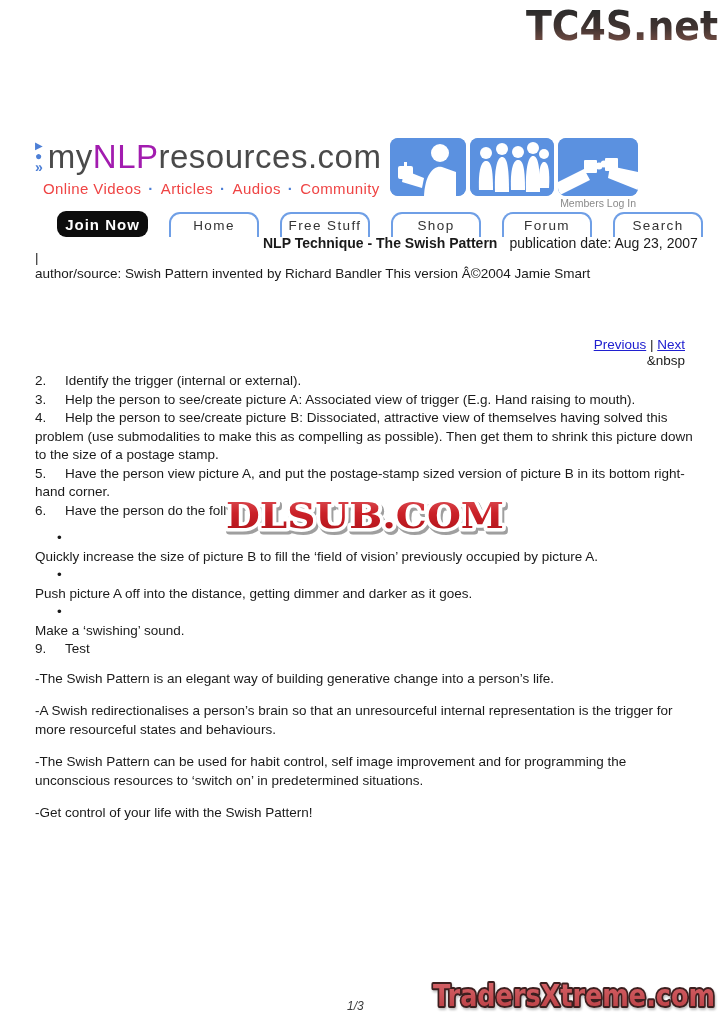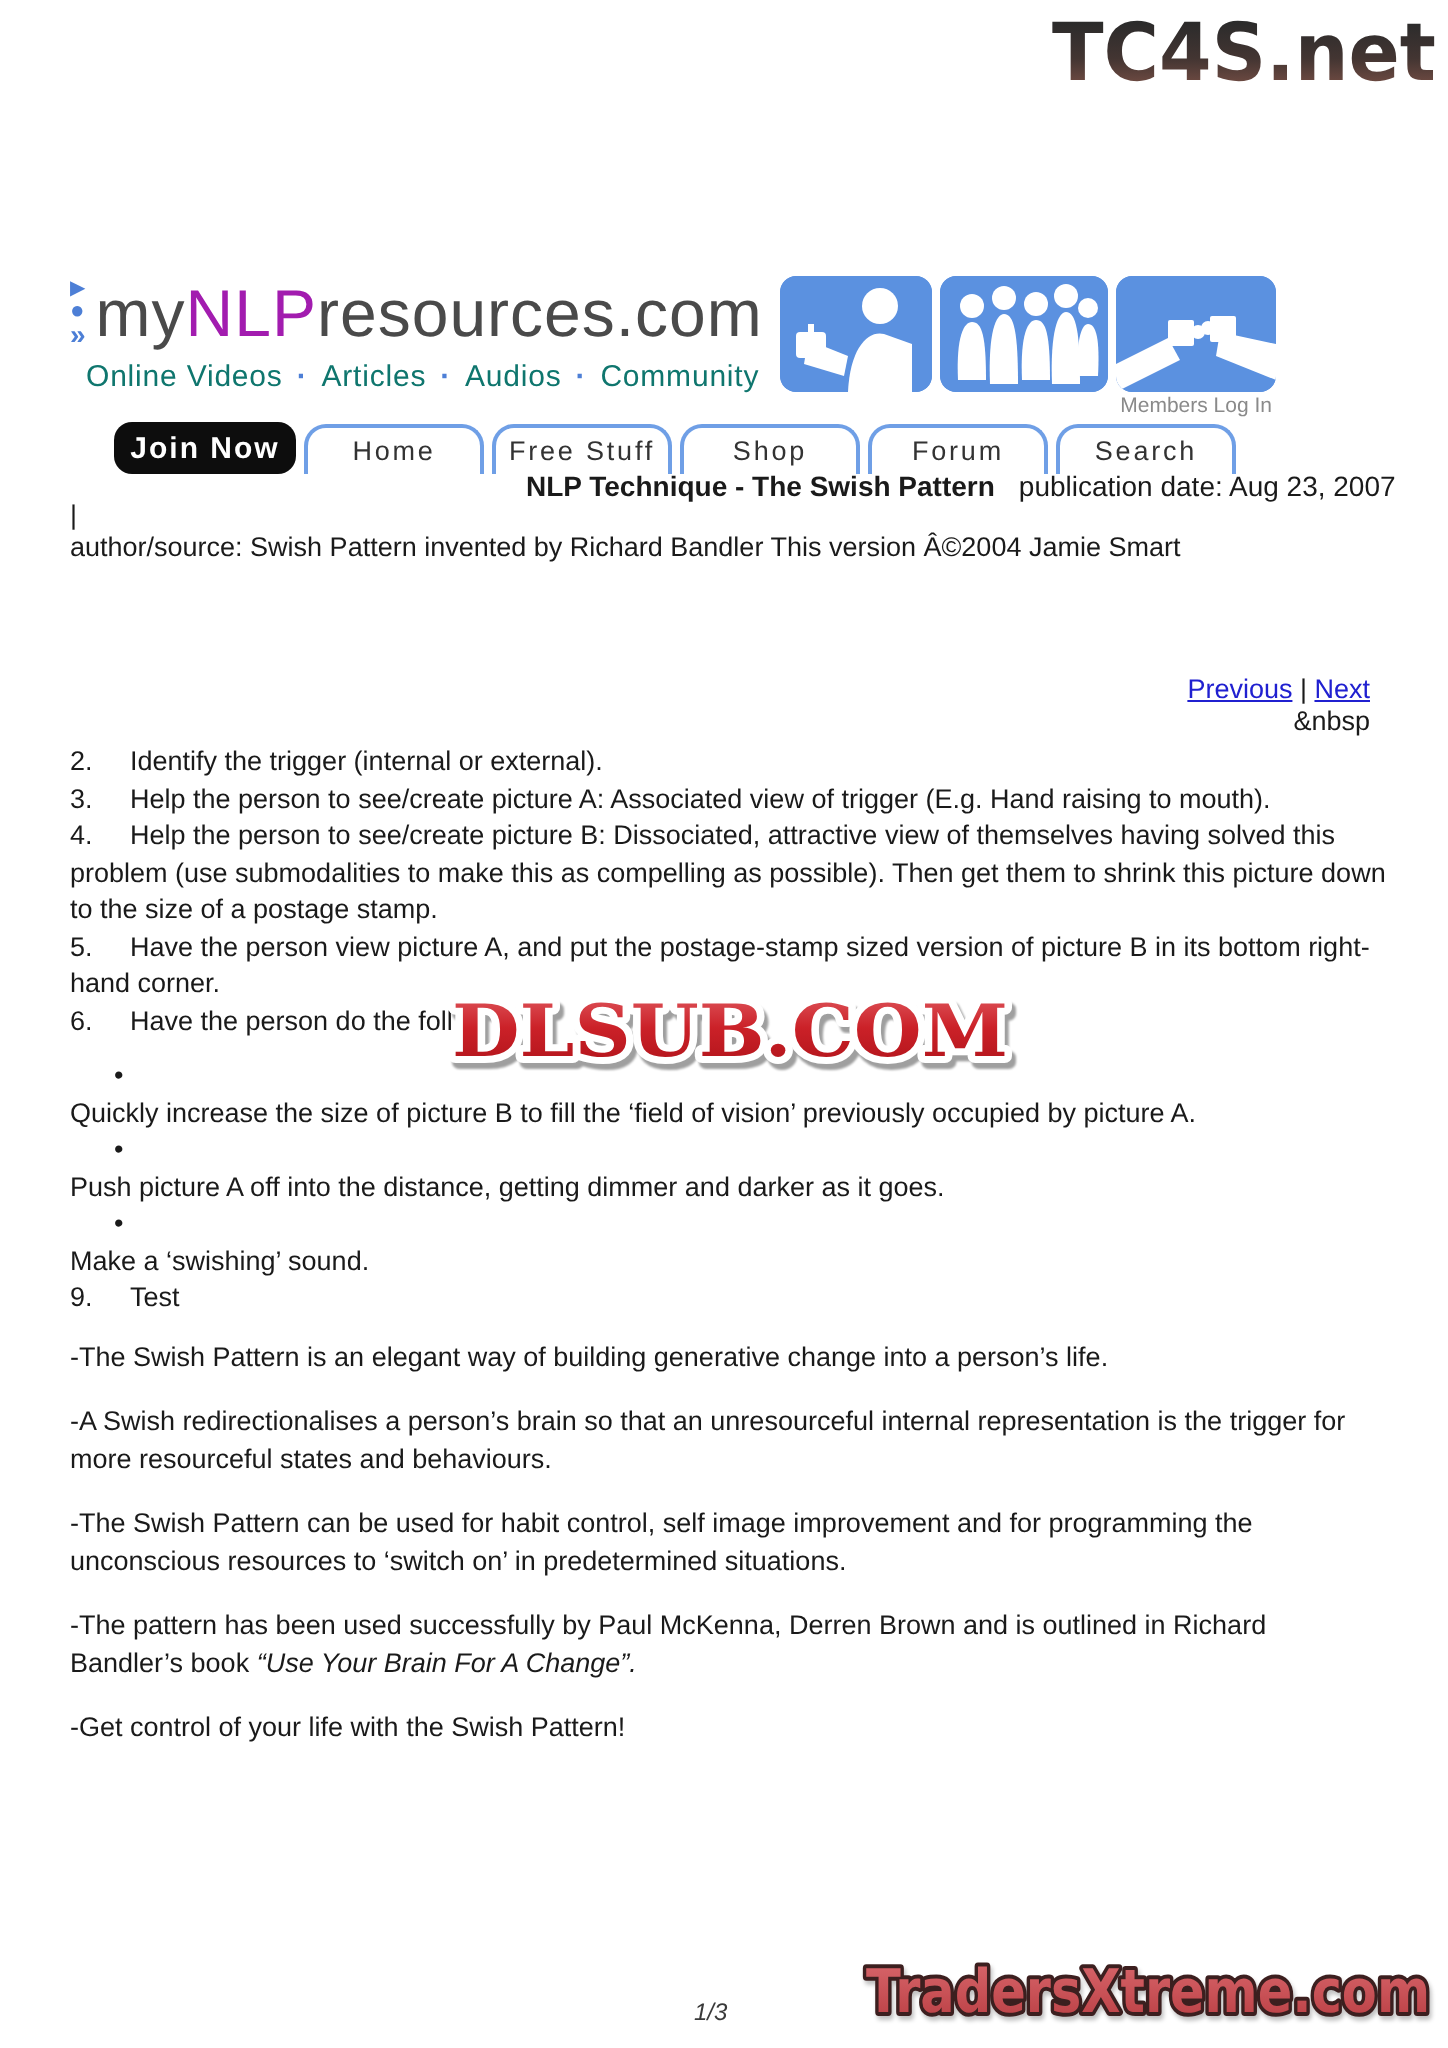--- a/index.html
+++ b/index.html
@@ -21,7 +21,7 @@
   .icon-ff::before { content: "\00BB"; font-weight: bold; font-size: 14px; }
   .logo-text { font-size: 33px; color: #4a4a4a; letter-spacing: 0.5px; }
   .logo-text .nlp { color: #a21caf; font-weight: normal; }
-  .logo-tagline { margin-top: 4px; margin-left: 8px; font-size: 15px; color: #0f766e; letter-spacing: 0.4px; }
+  .logo-tagline { margin-top: 4px; margin-left: 8px; font-size: 15px; color: #ef4444; letter-spacing: 0.4px; }
   .tagline-item { white-space: nowrap; }
   .tagline-item:not(:first-child)::before { content: "\00B7"; color: #4d7fd6; font-weight: bold; margin: 0 7px; }
 

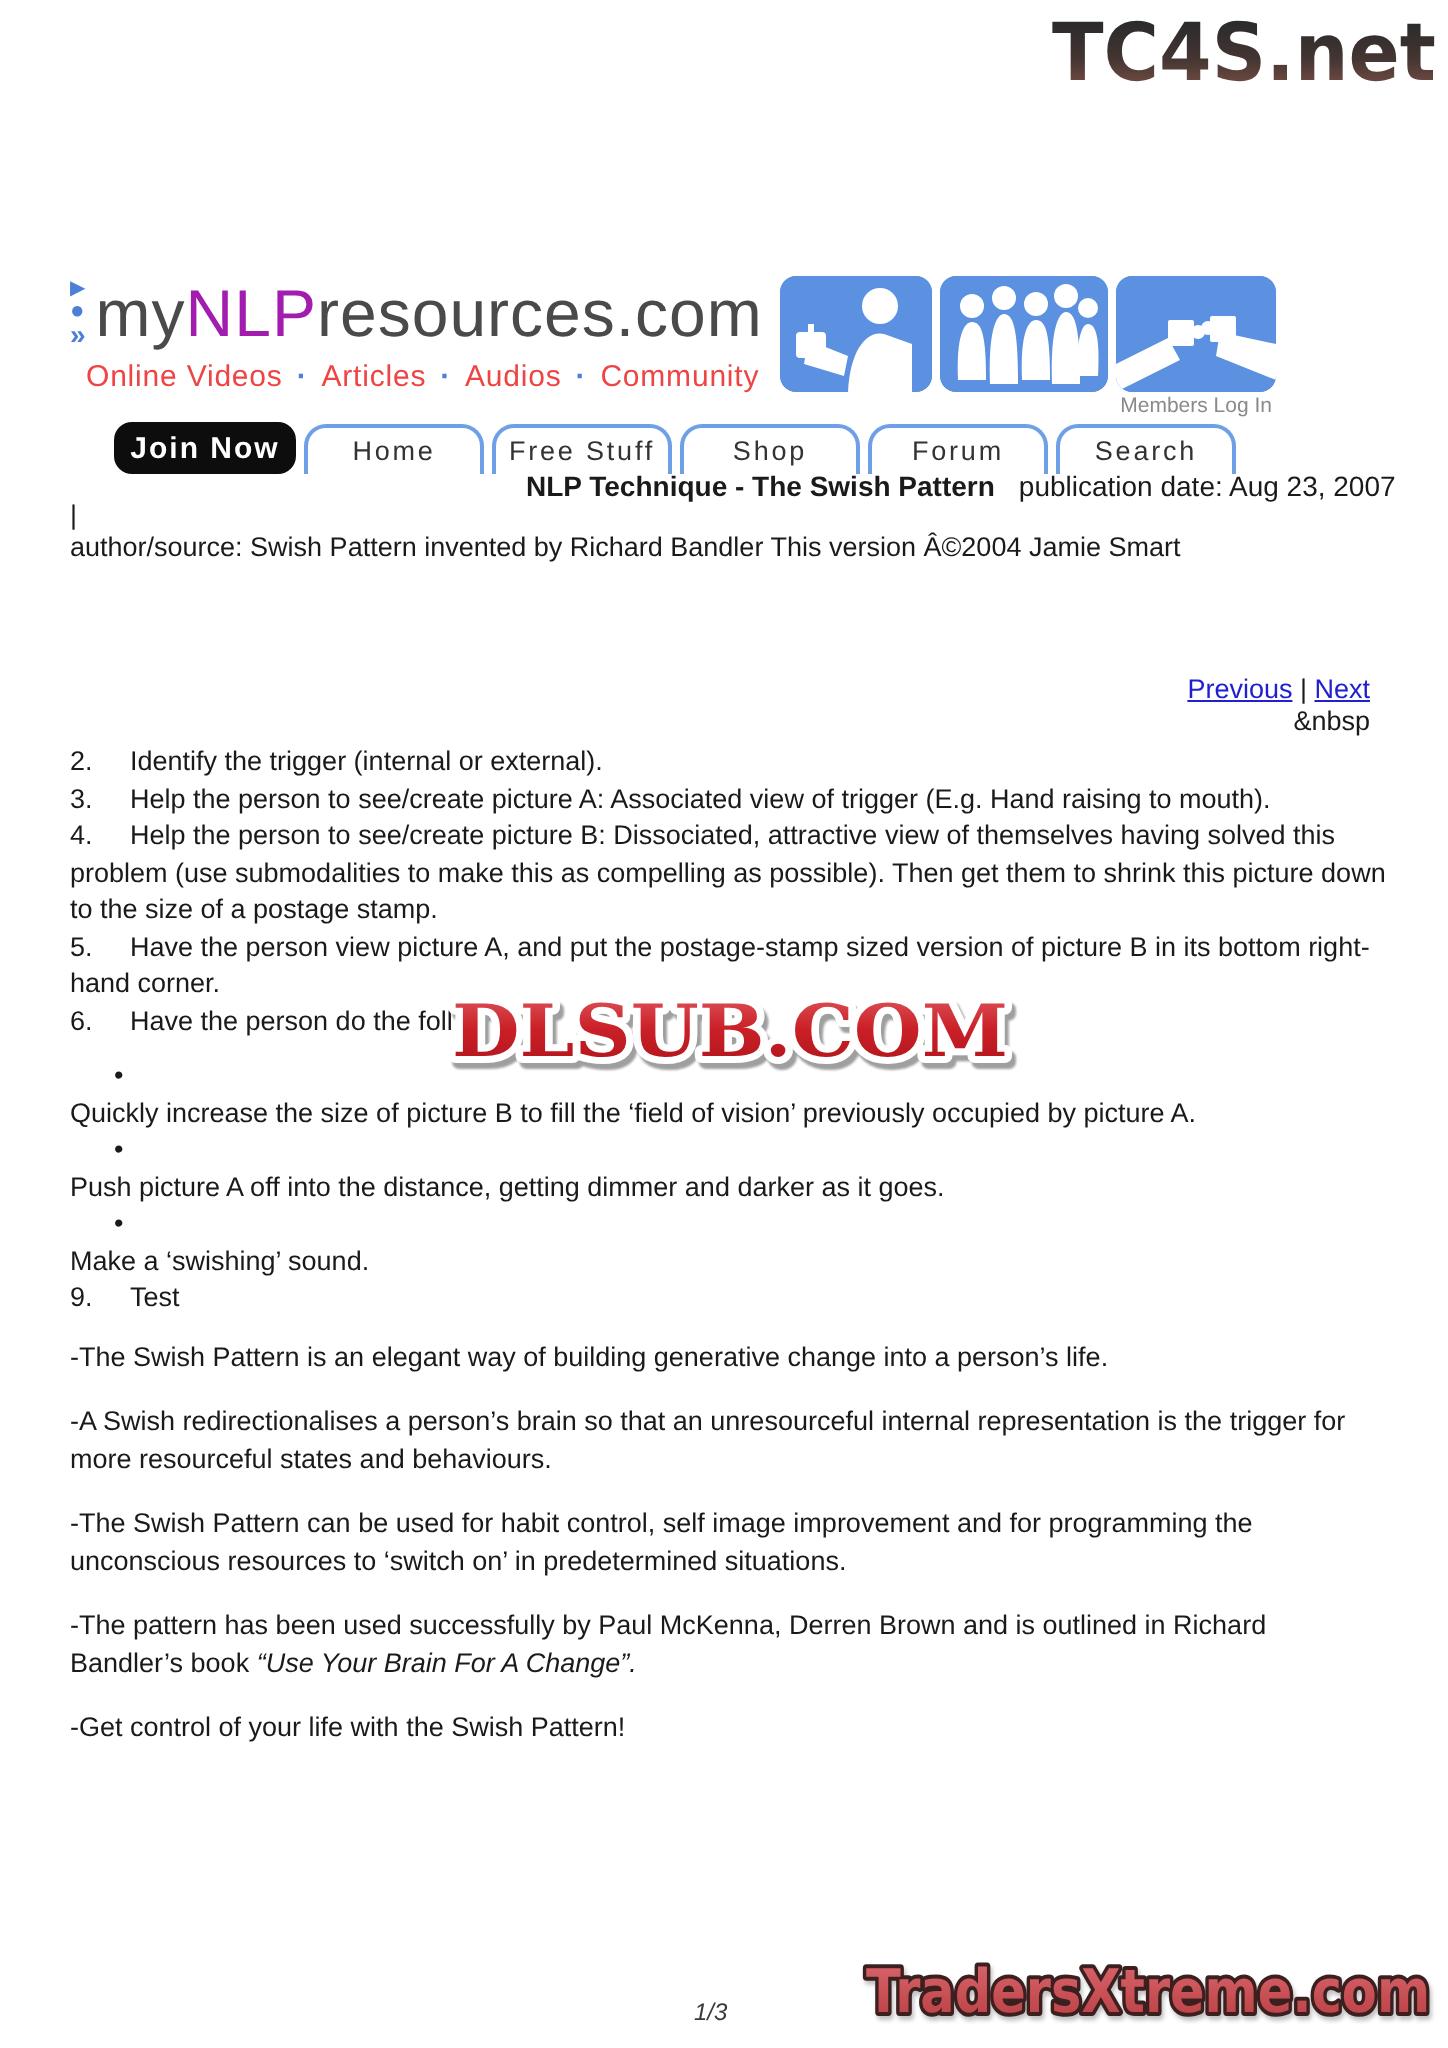--- a/index.html
+++ b/index.html
@@ -31,7 +31,7 @@
   .members-login { position: absolute; right: 88px; top: 197px; font-size: 10.5px; color: #8a8a8a; cursor: pointer; }
 
   
-  .navbar { position: absolute; left: 57px; top: 211px; display: flex; gap: 4px; align-items: flex-end; }
+  .navbar { position: absolute; left: 57px; top: 211px; display: flex; gap: 21px; align-items: flex-end; }
   .join-btn { width: 91px; height: 26px; background: #0d0d0d; color: #fff; font-weight: bold; font-size: 15px;
               letter-spacing: 1px; border-radius: 9px; display: flex; align-items: center; justify-content: center; cursor: pointer; }
   .tab { width: 90px; height: 25px; background: #fff; border: 2px solid #6f9fe6; border-bottom: none;

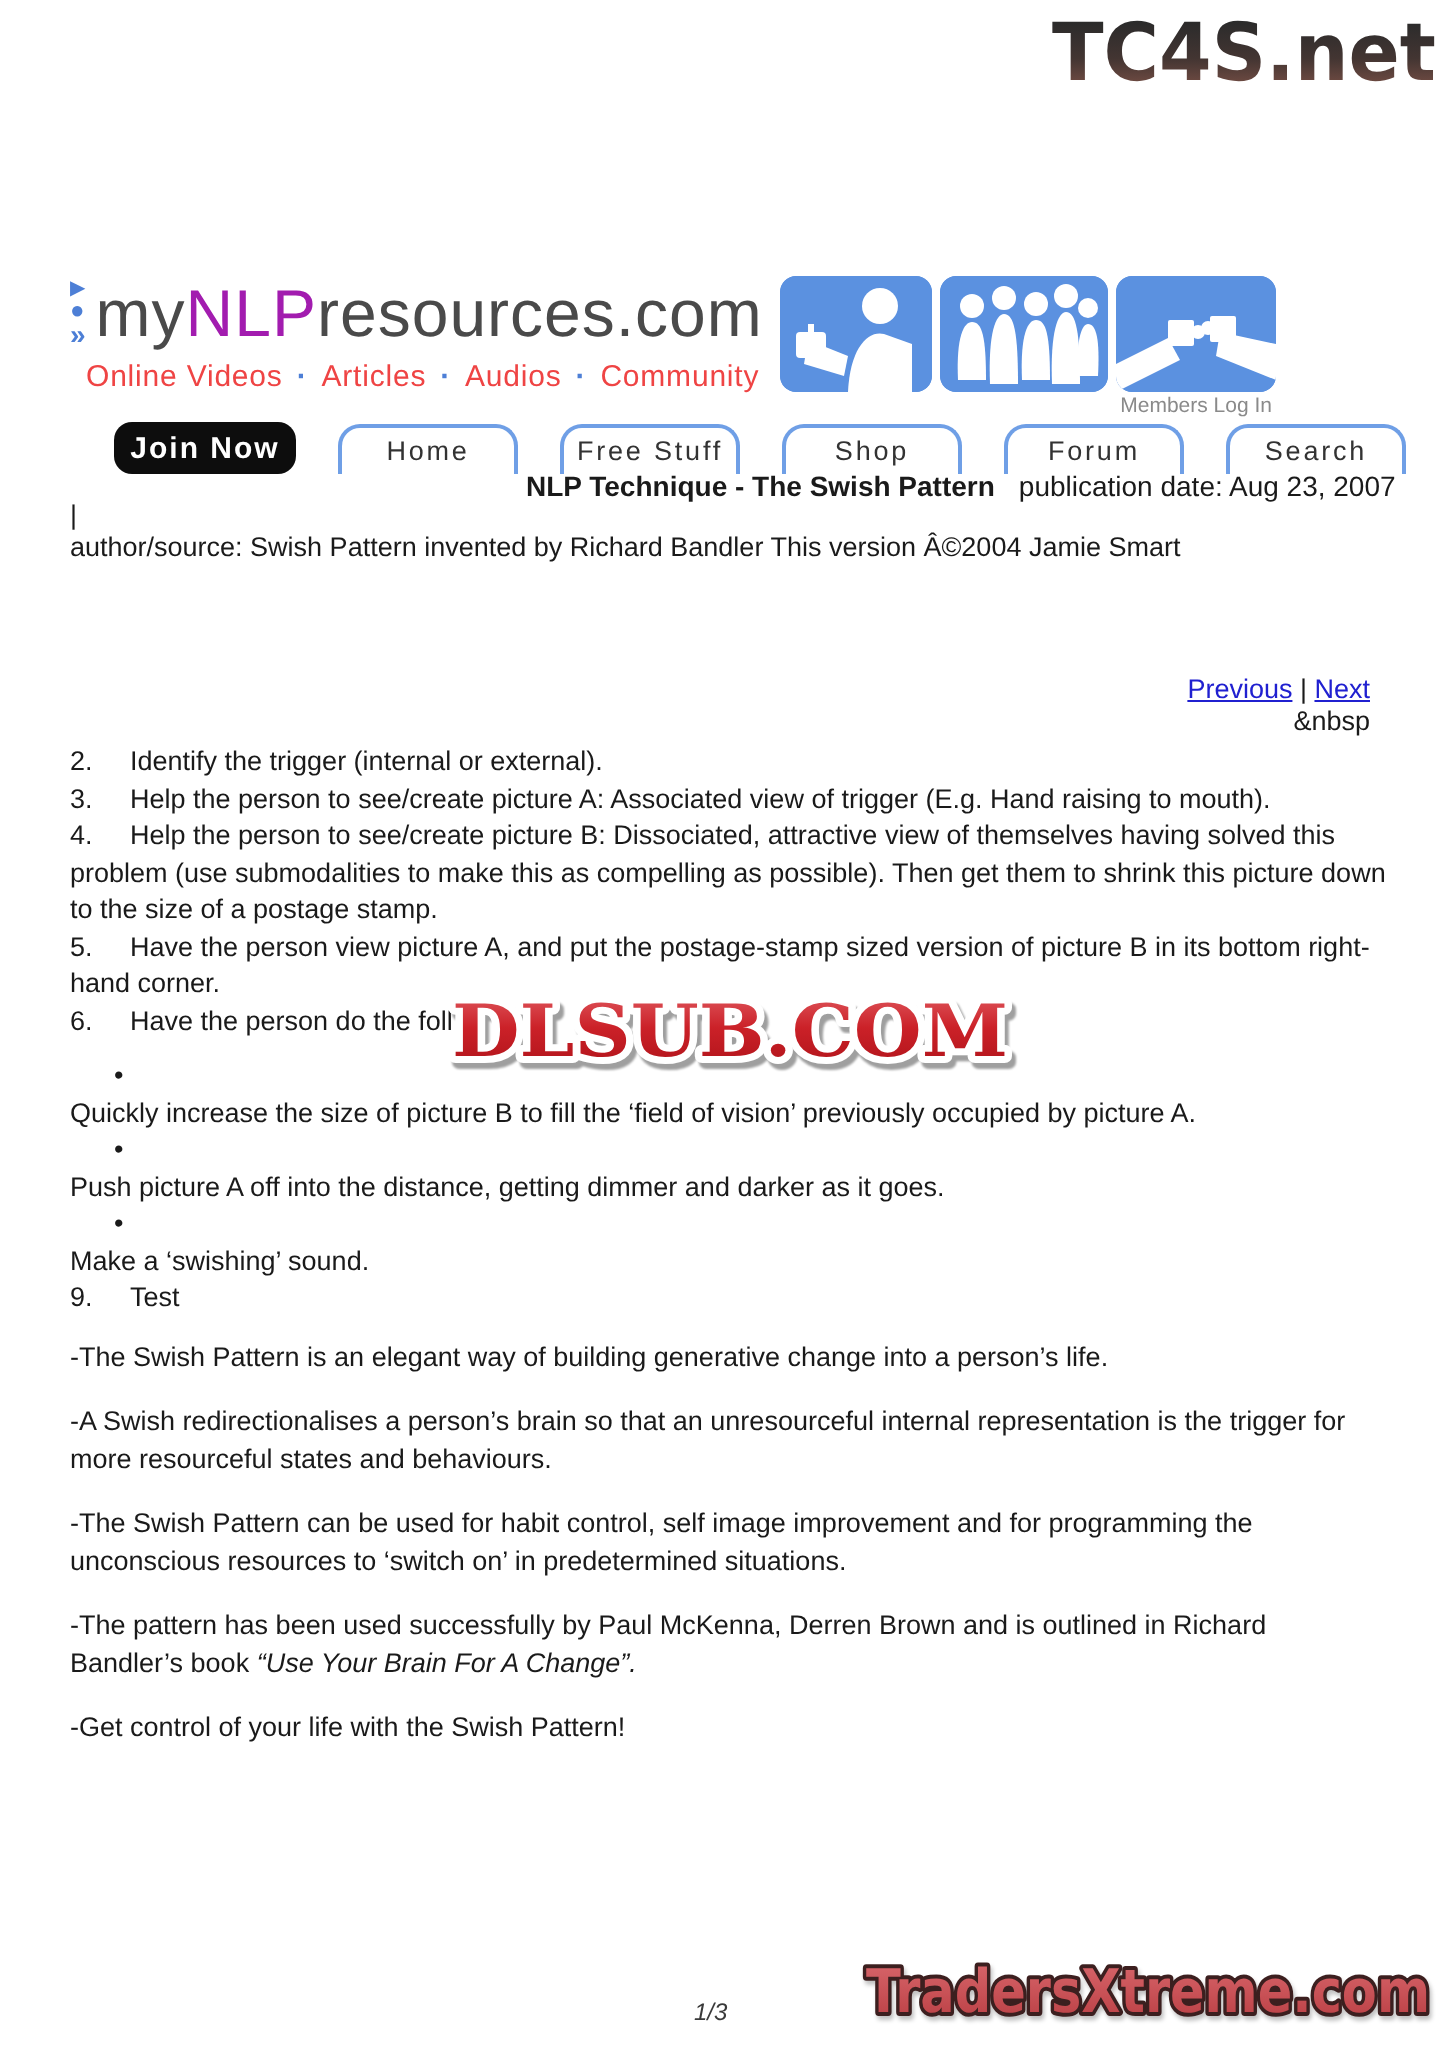--- a/index.html
+++ b/index.html
@@ -172,7 +172,6 @@
     <p>-The Swish Pattern is an elegant way of building generative change into a person’s life.</p>
     <p>-A Swish redirectionalises a person’s brain so that an unresourceful internal representation is the trigger for more resourceful states and behaviours.</p>
     <p>-The Swish Pattern can be used for habit control, self image improvement and for programming the unconscious resources to ‘switch on’ in predetermined situations.</p>
-    <p><span>-The pattern has been used successfully by Paul McKenna, Derren Brown and is outlined in Richard Bandler’s book </span><span class="book-title">“Use Your Brain For A Change”.</span></p>
     <p>-Get control of your life with the Swish Pattern!</p>
   </div>
 </div>

